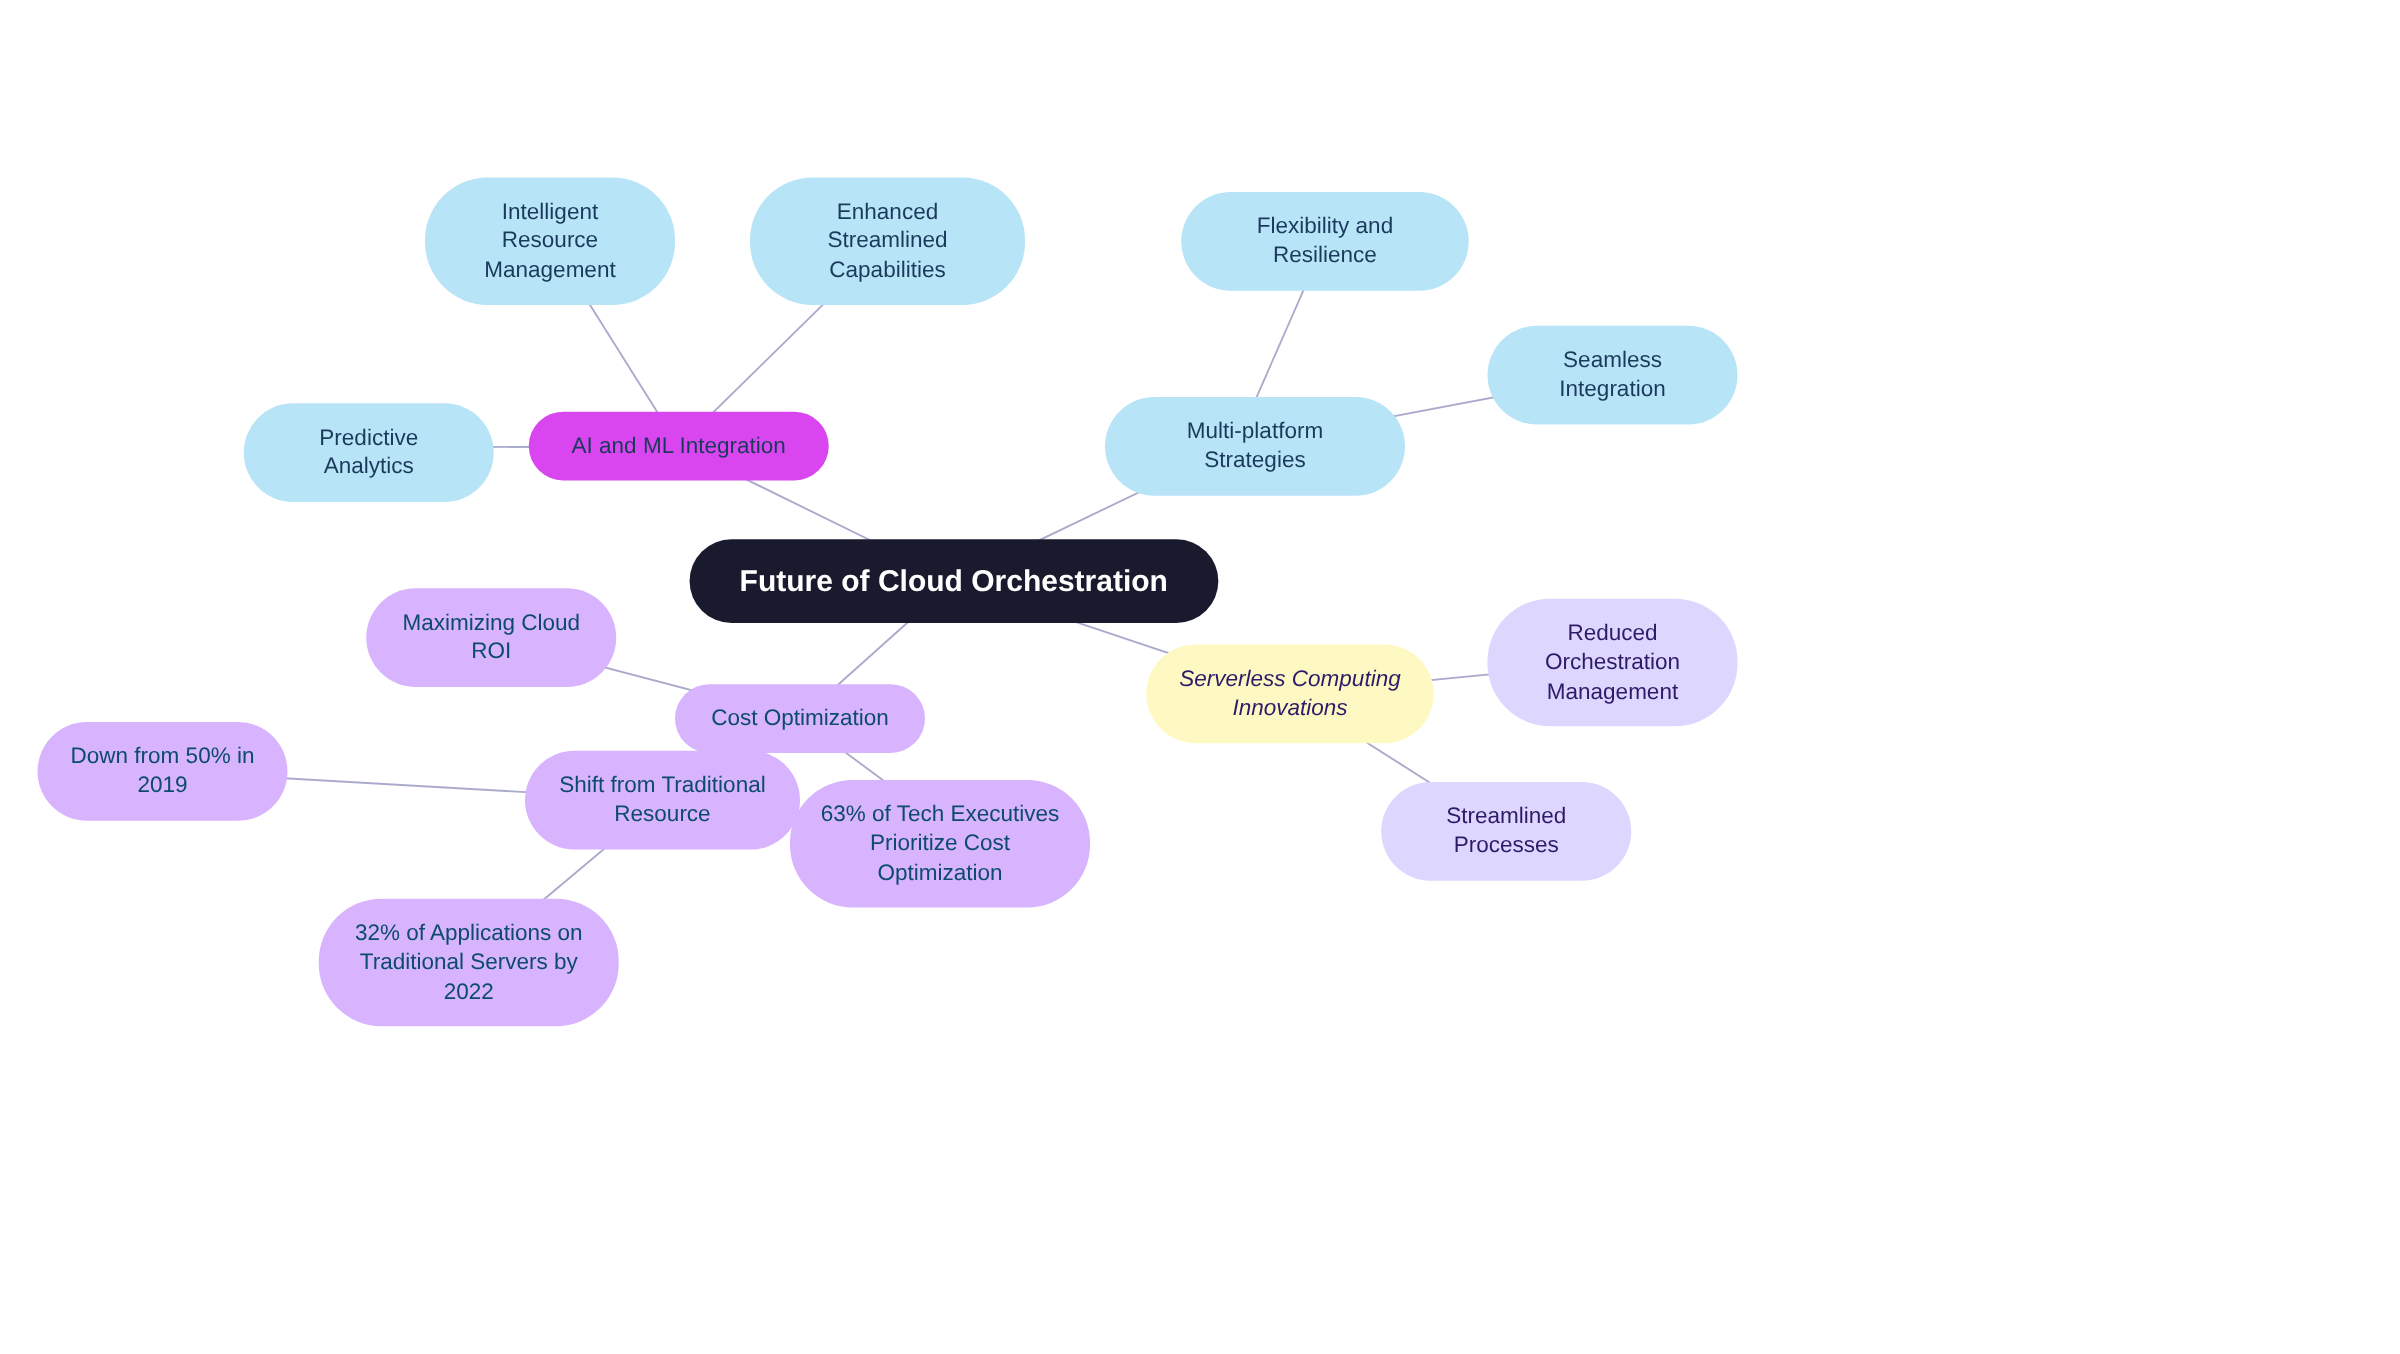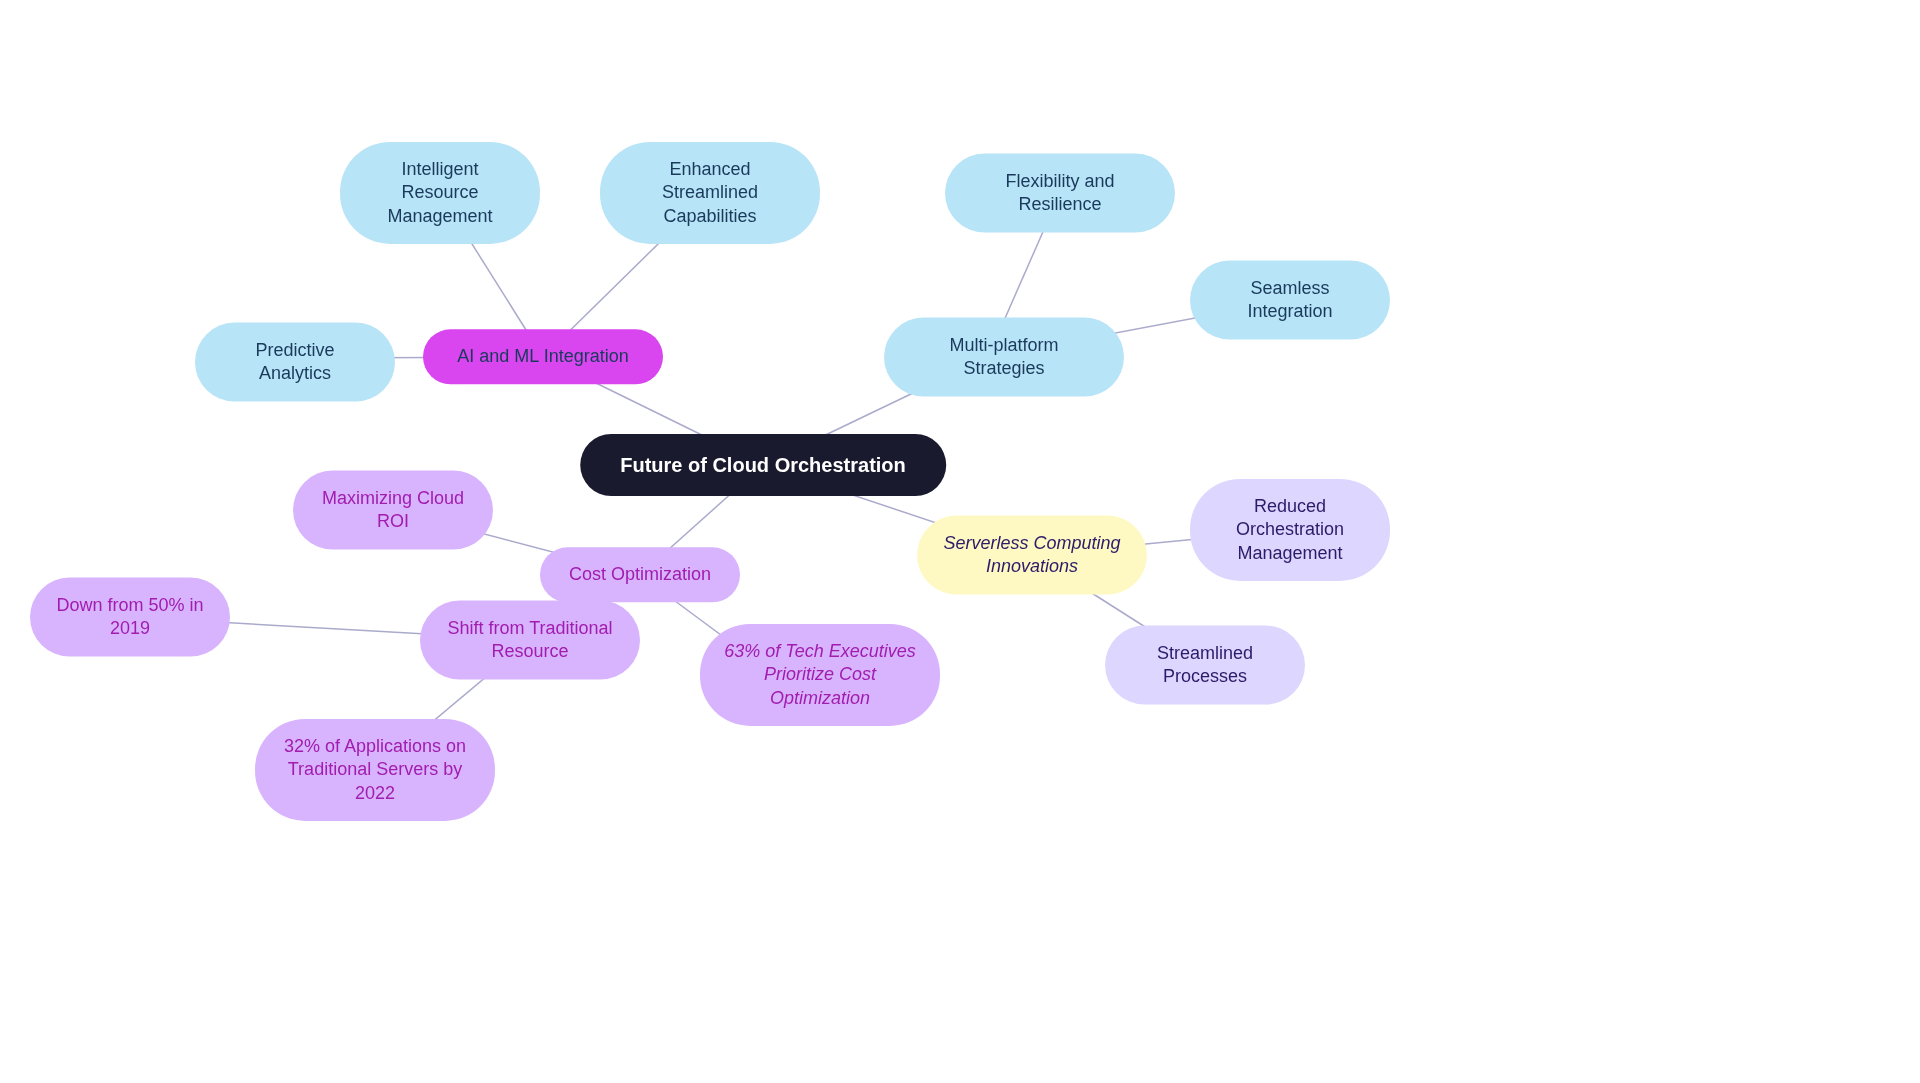--- a/index.html
+++ b/index.html
@@ -37,7 +37,7 @@
     .node-center {
       background: #1a1a2e;
       color: #ffffff;
-      font-size: 20px;
+      font-size: 24px;
       font-weight: 600;
       padding: 18px 40px;
       border-radius: 50px;

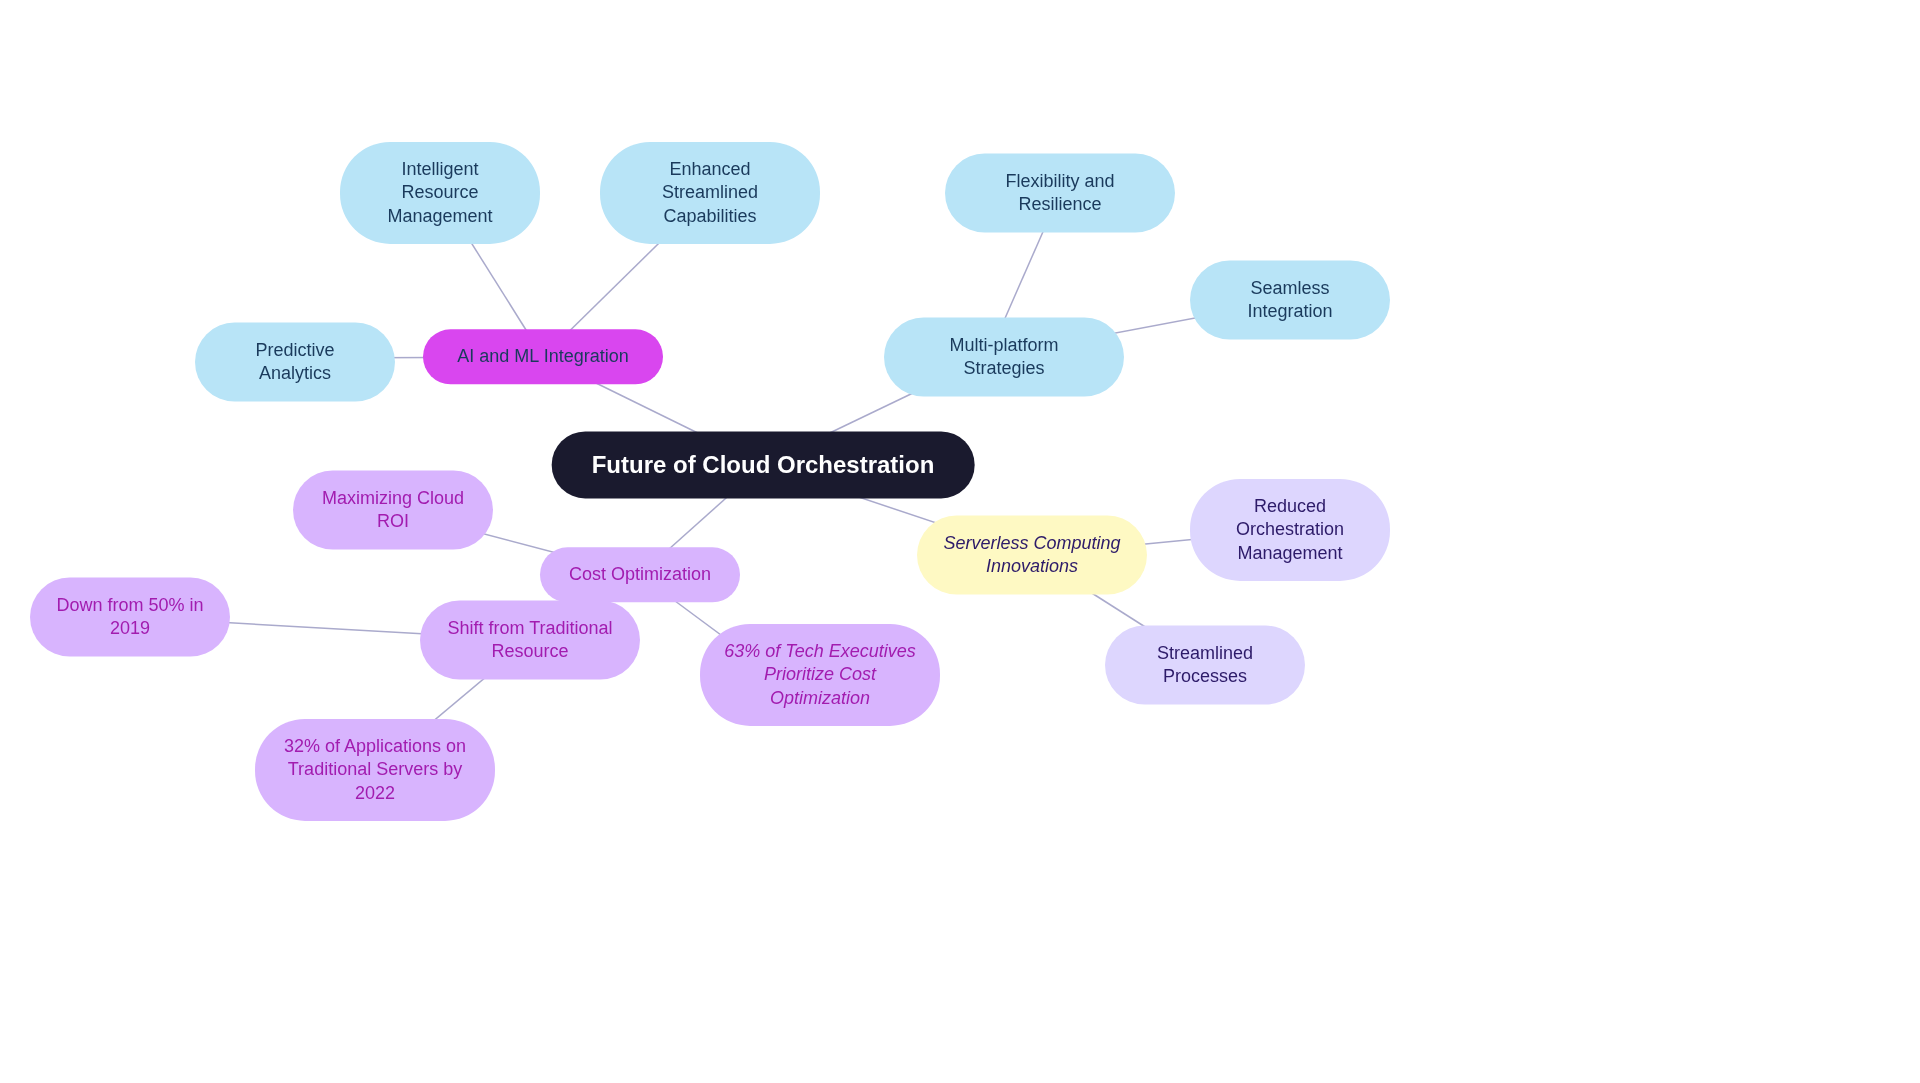--- a/index.html
+++ b/index.html
@@ -56,7 +56,7 @@
 
     .node-purple {
       background: #d8b4fe;
-      color: #a21caf;
+      color: #0c4a6e;
       text-align: center;
     }
 

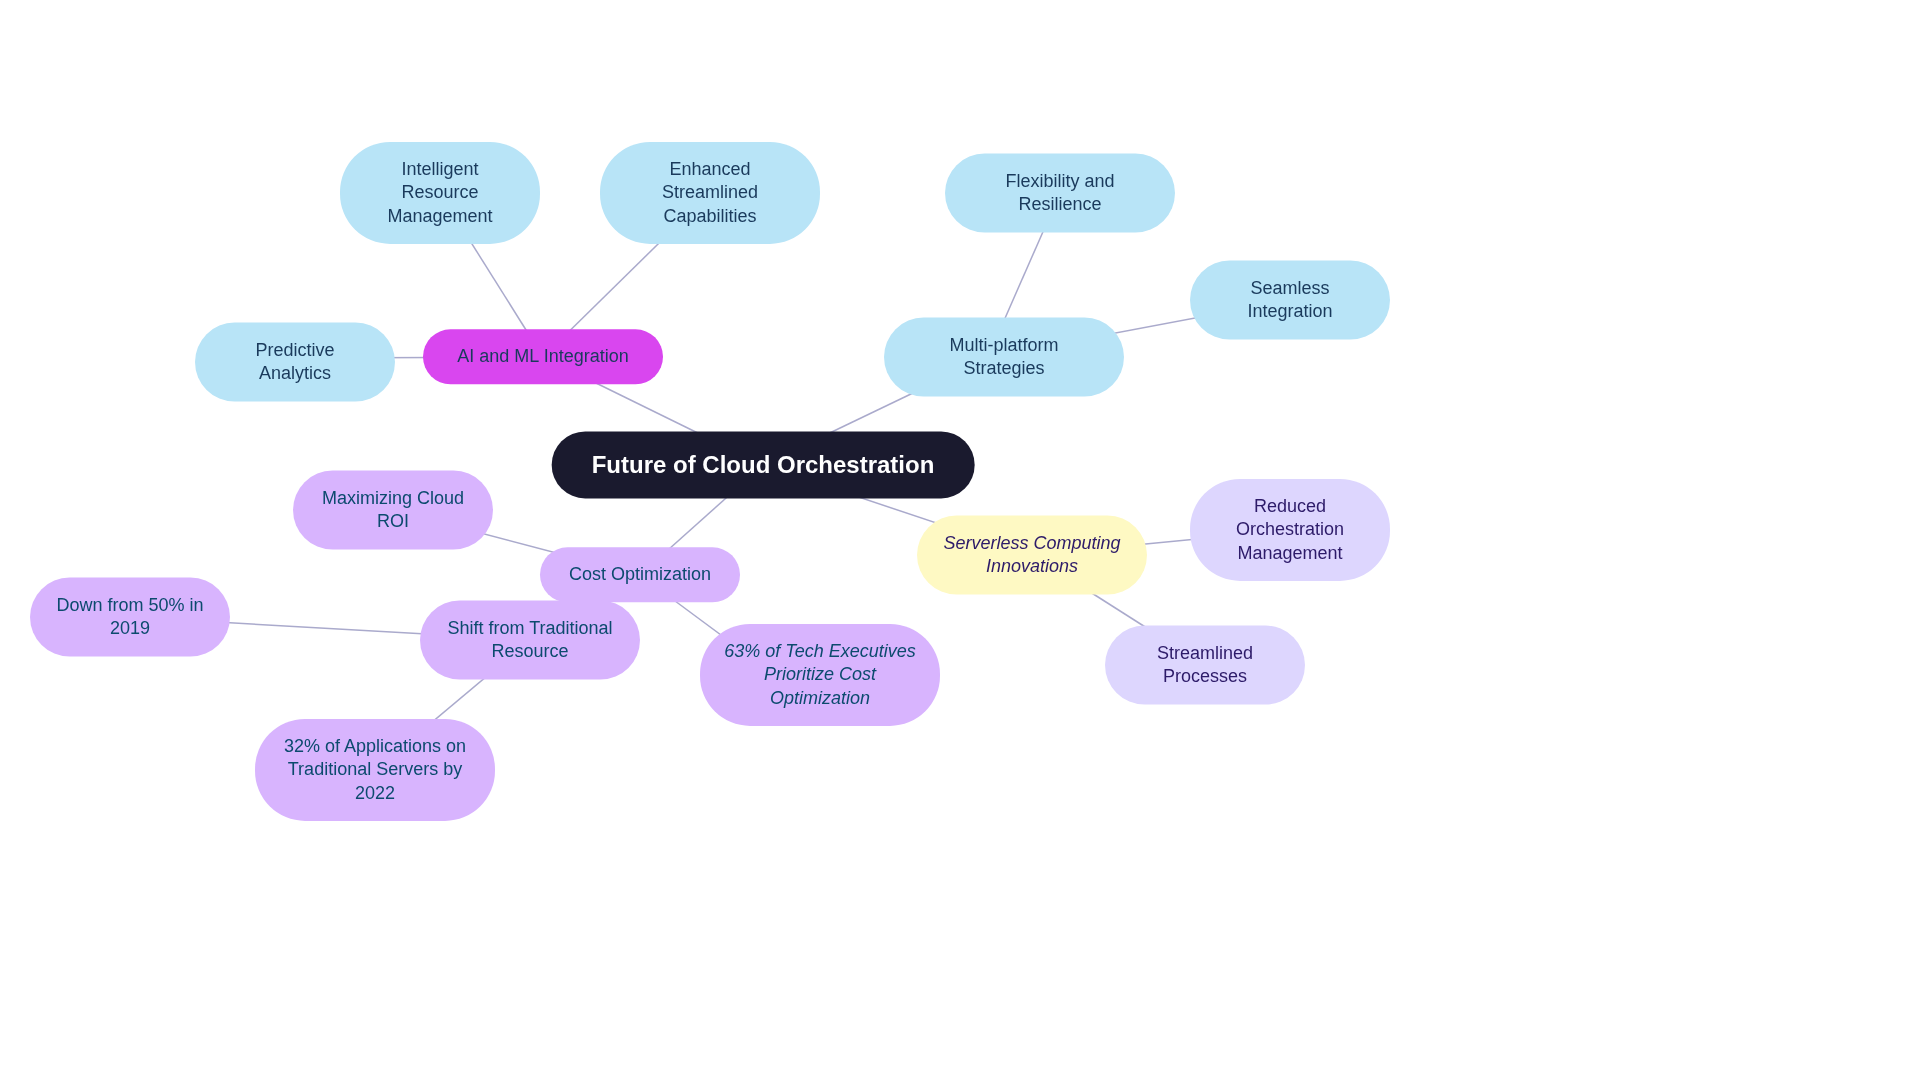--- a/index.html
+++ b/index.html
@@ -105,7 +105,7 @@
     <div class="node node-purple" style="left: 640px; top: 575px; width: 200px;">Cost Optimization</div>
     <div class="node node-purple" style="left: 393px; top: 510px; width: 200px;">Maximizing Cloud ROI</div>
     <div class="node node-purple" style="left: 530px; top: 640px; width: 220px;">Shift from Traditional Resource</div>
-    <div class="node node-purple" style="left: 820px; top: 675px; width: 240px; font-style: italic;">63% of Tech Executives Prioritize Cost Optimization</div>
+    <div class="node node-purple" style="left: 752px; top: 675px; width: 240px;">63% of Tech Executives Prioritize Cost Optimization</div>
     <div class="node node-purple" style="left: 130px; top: 617px; width: 200px;">Down from 50% in 2019</div>
     <div class="node node-purple" style="left: 375px; top: 770px; width: 240px;">32% of Applications on Traditional Servers by 2022</div>
     <div class="node node-lavender" style="left: 1032px; top: 555px; width: 230px;">Serverless Computing Innovations</div>

